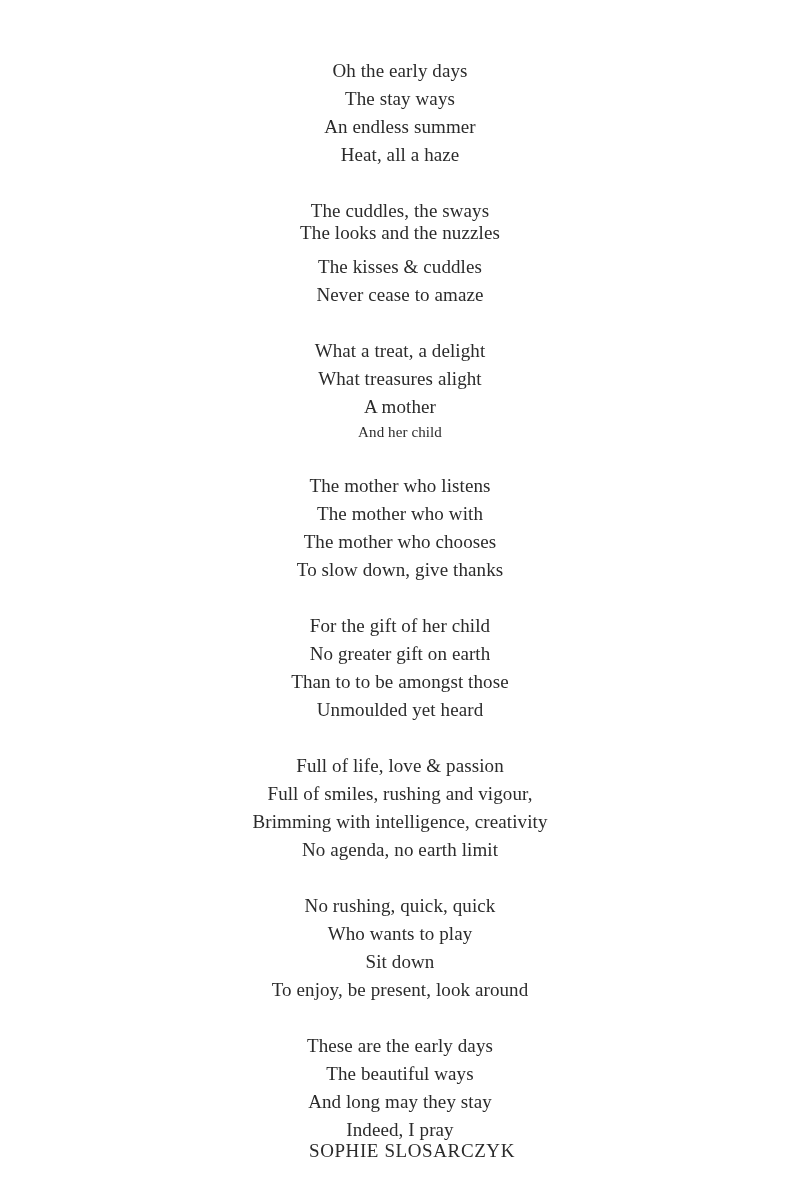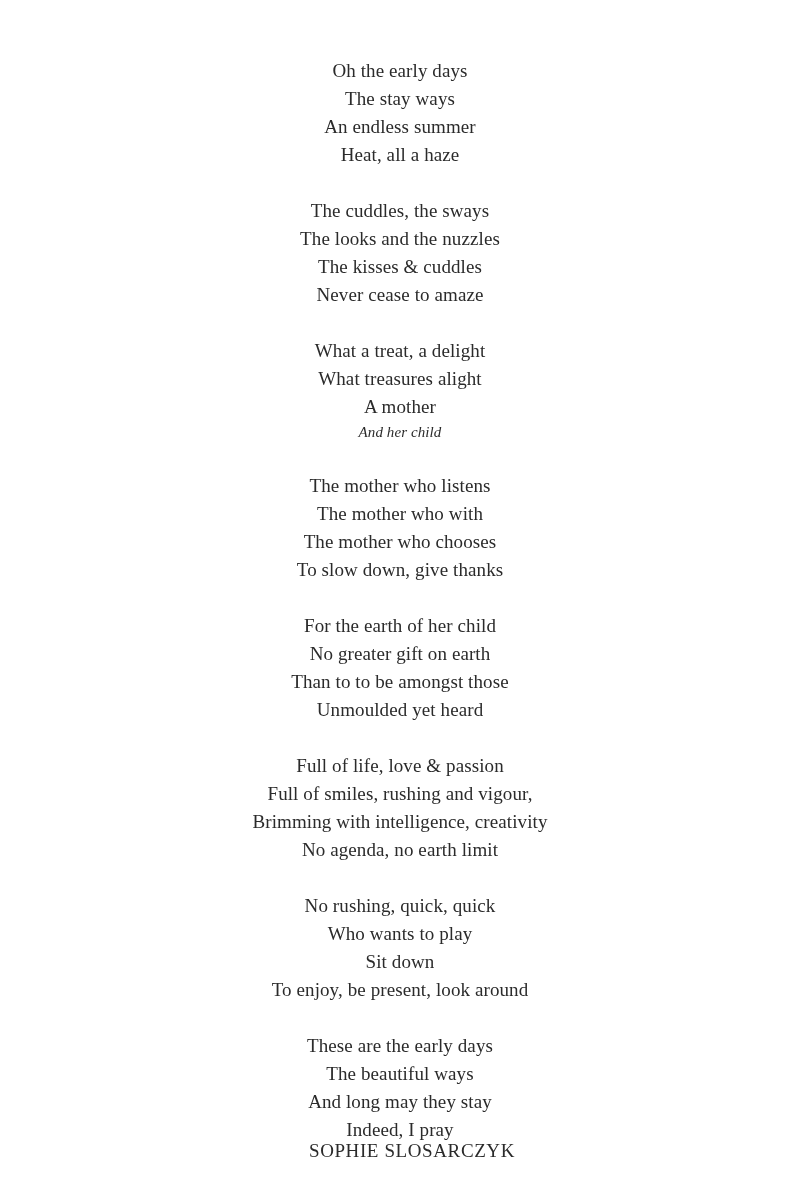--- a/index.html
+++ b/index.html
@@ -63,7 +63,7 @@
 
   <div>
     <div class="line" style="top:162px">The cuddles, the sways</div>
-    <div class="line" style="top:190px">The looks and the nuzzles</div>
+    <div class="line" style="top:184px">The looks and the nuzzles</div>
     <div class="line" style="top:218px">The kisses &amp; cuddles</div>
     <div class="line" style="top:246px">Never cease to amaze</div>
   </div>

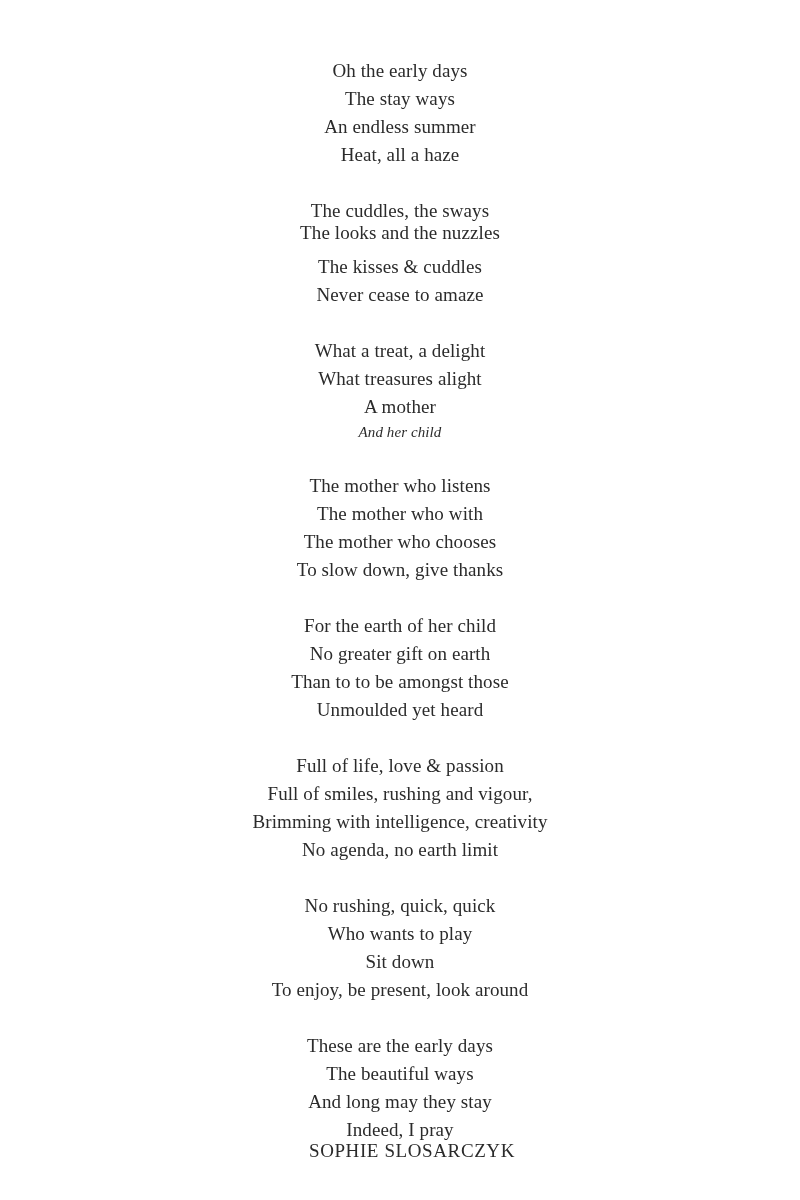--- a/index.html
+++ b/index.html
@@ -36,7 +36,6 @@
     }
     .line.small {
       font-size: 15px;
-      font-style: italic;
     }
     .author {
       position: absolute;

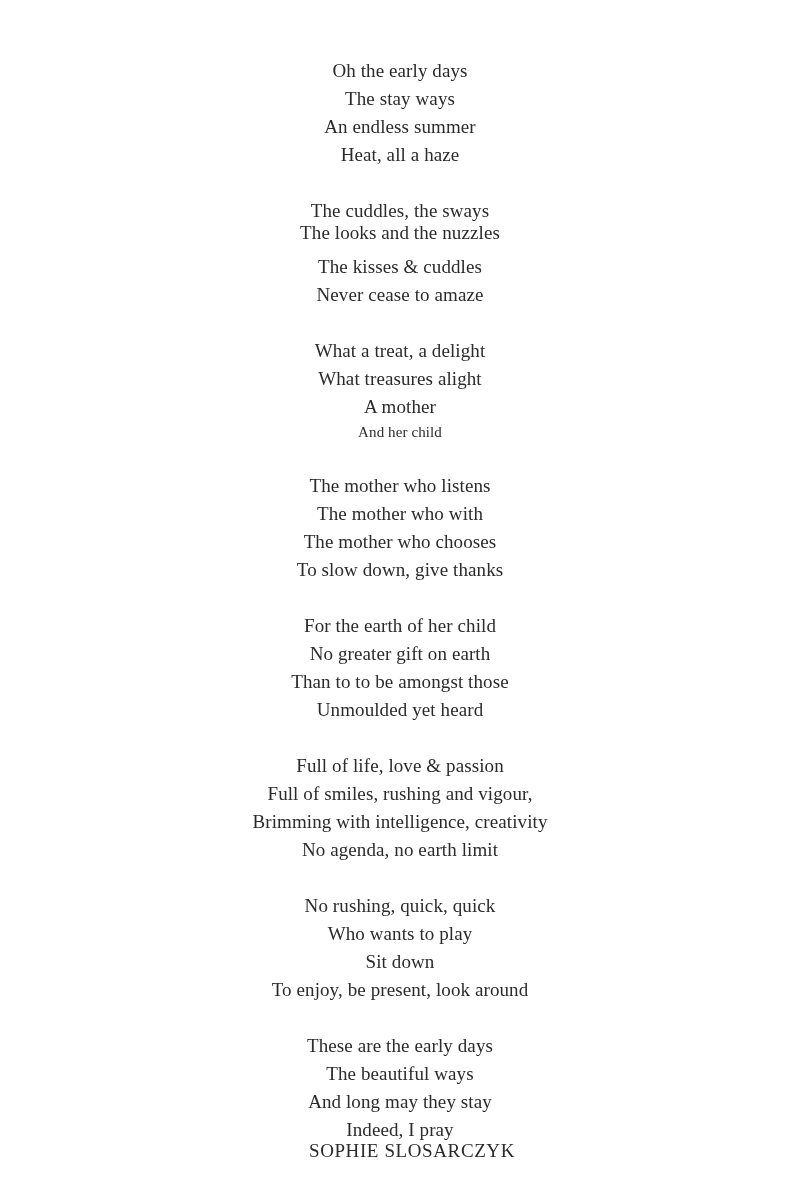--- a/index.html
+++ b/index.html
@@ -82,7 +82,7 @@
   </div>
 
   <div>
-    <div class="line" style="top:577px">For the earth of her child</div>
+    <div class="line" style="top:577px">For the gift of her child</div>
     <div class="line" style="top:605px">No greater gift on earth</div>
     <div class="line" style="top:633px">Than to to be amongst those</div>
     <div class="line" style="top:661px">Unmoulded yet heard</div>

